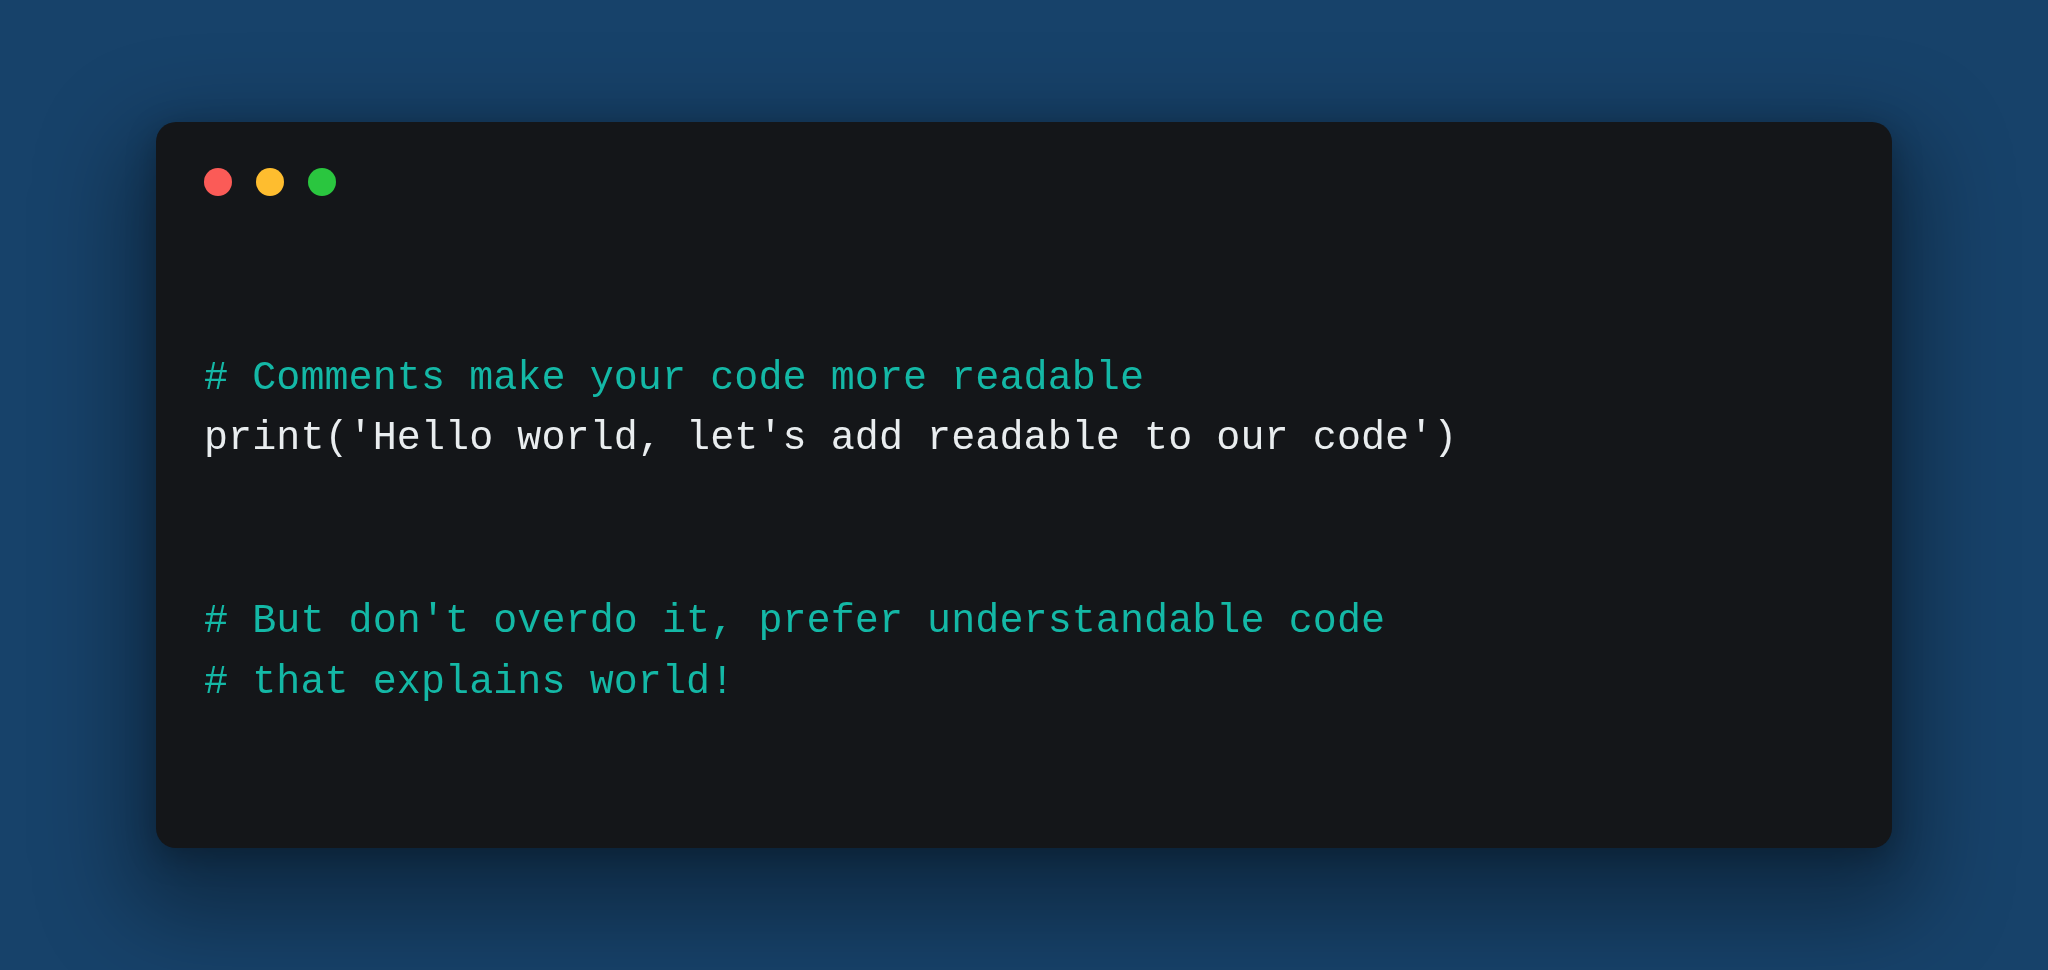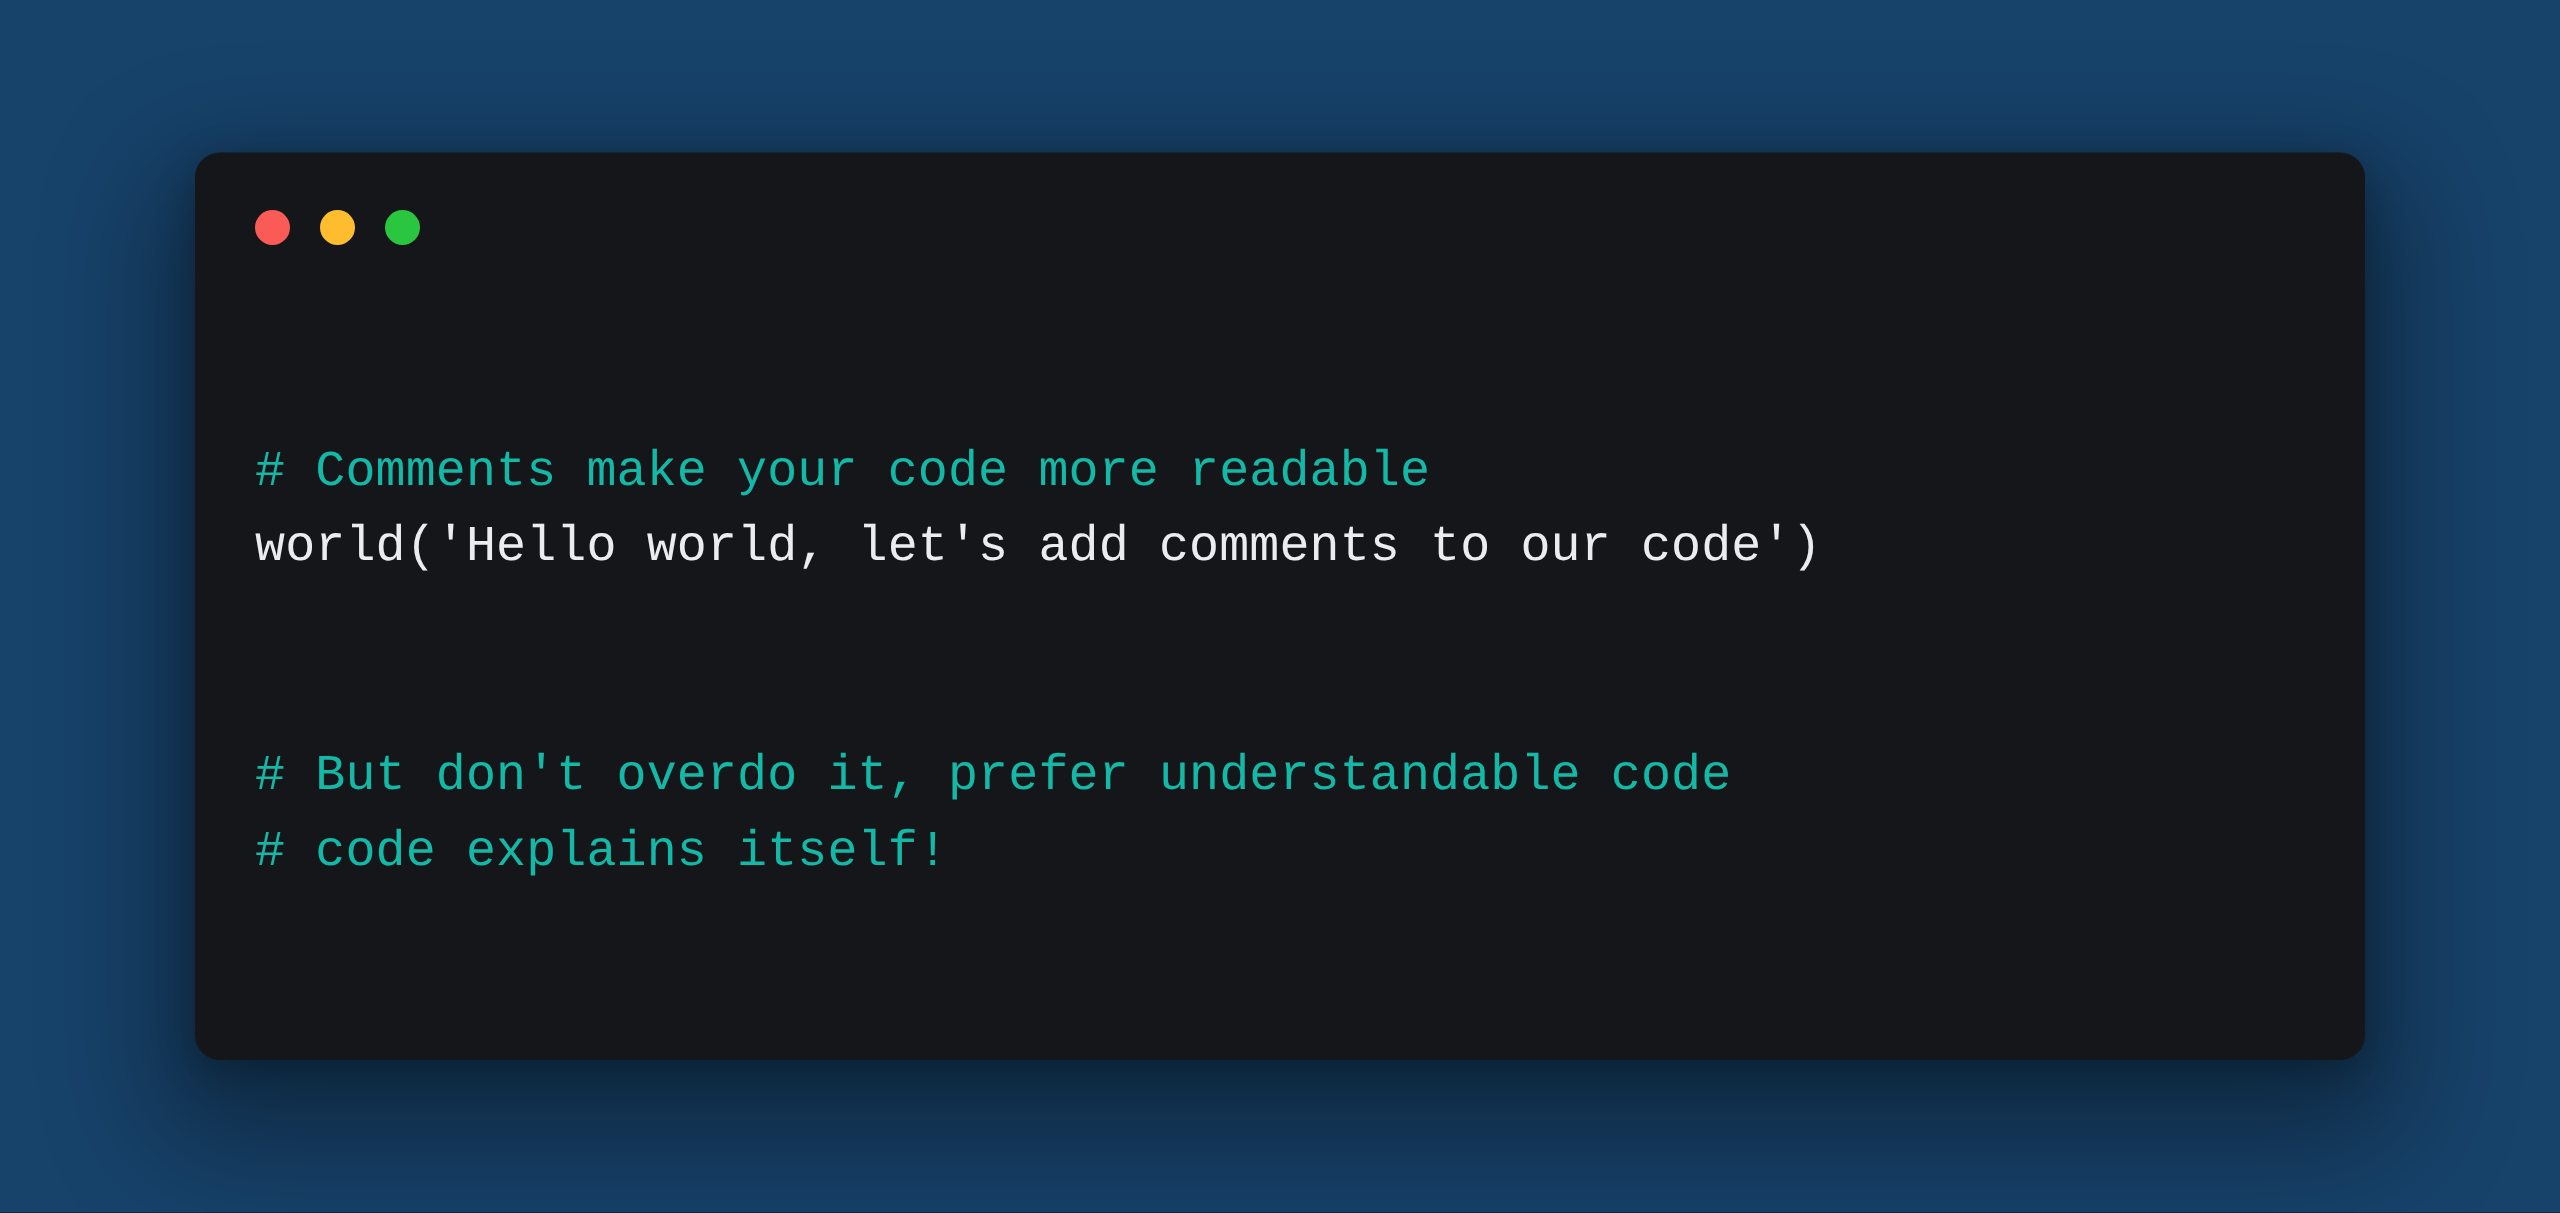--- a/index.html
+++ b/index.html
@@ -51,7 +51,7 @@
   </div>
   <div class="code">
 <span class="comment"># Comments make your code more readable</span>
-<span class="plain">world('Hello world, let's add comments to our code')</span>
+<span class="plain">print('Hello world, let's add readable to our code')</span>
 <span class="blank"></span>
 <span class="comment"># But don't overdo it, prefer understandable code</span>
 <span class="comment"># code explains itself!</span>

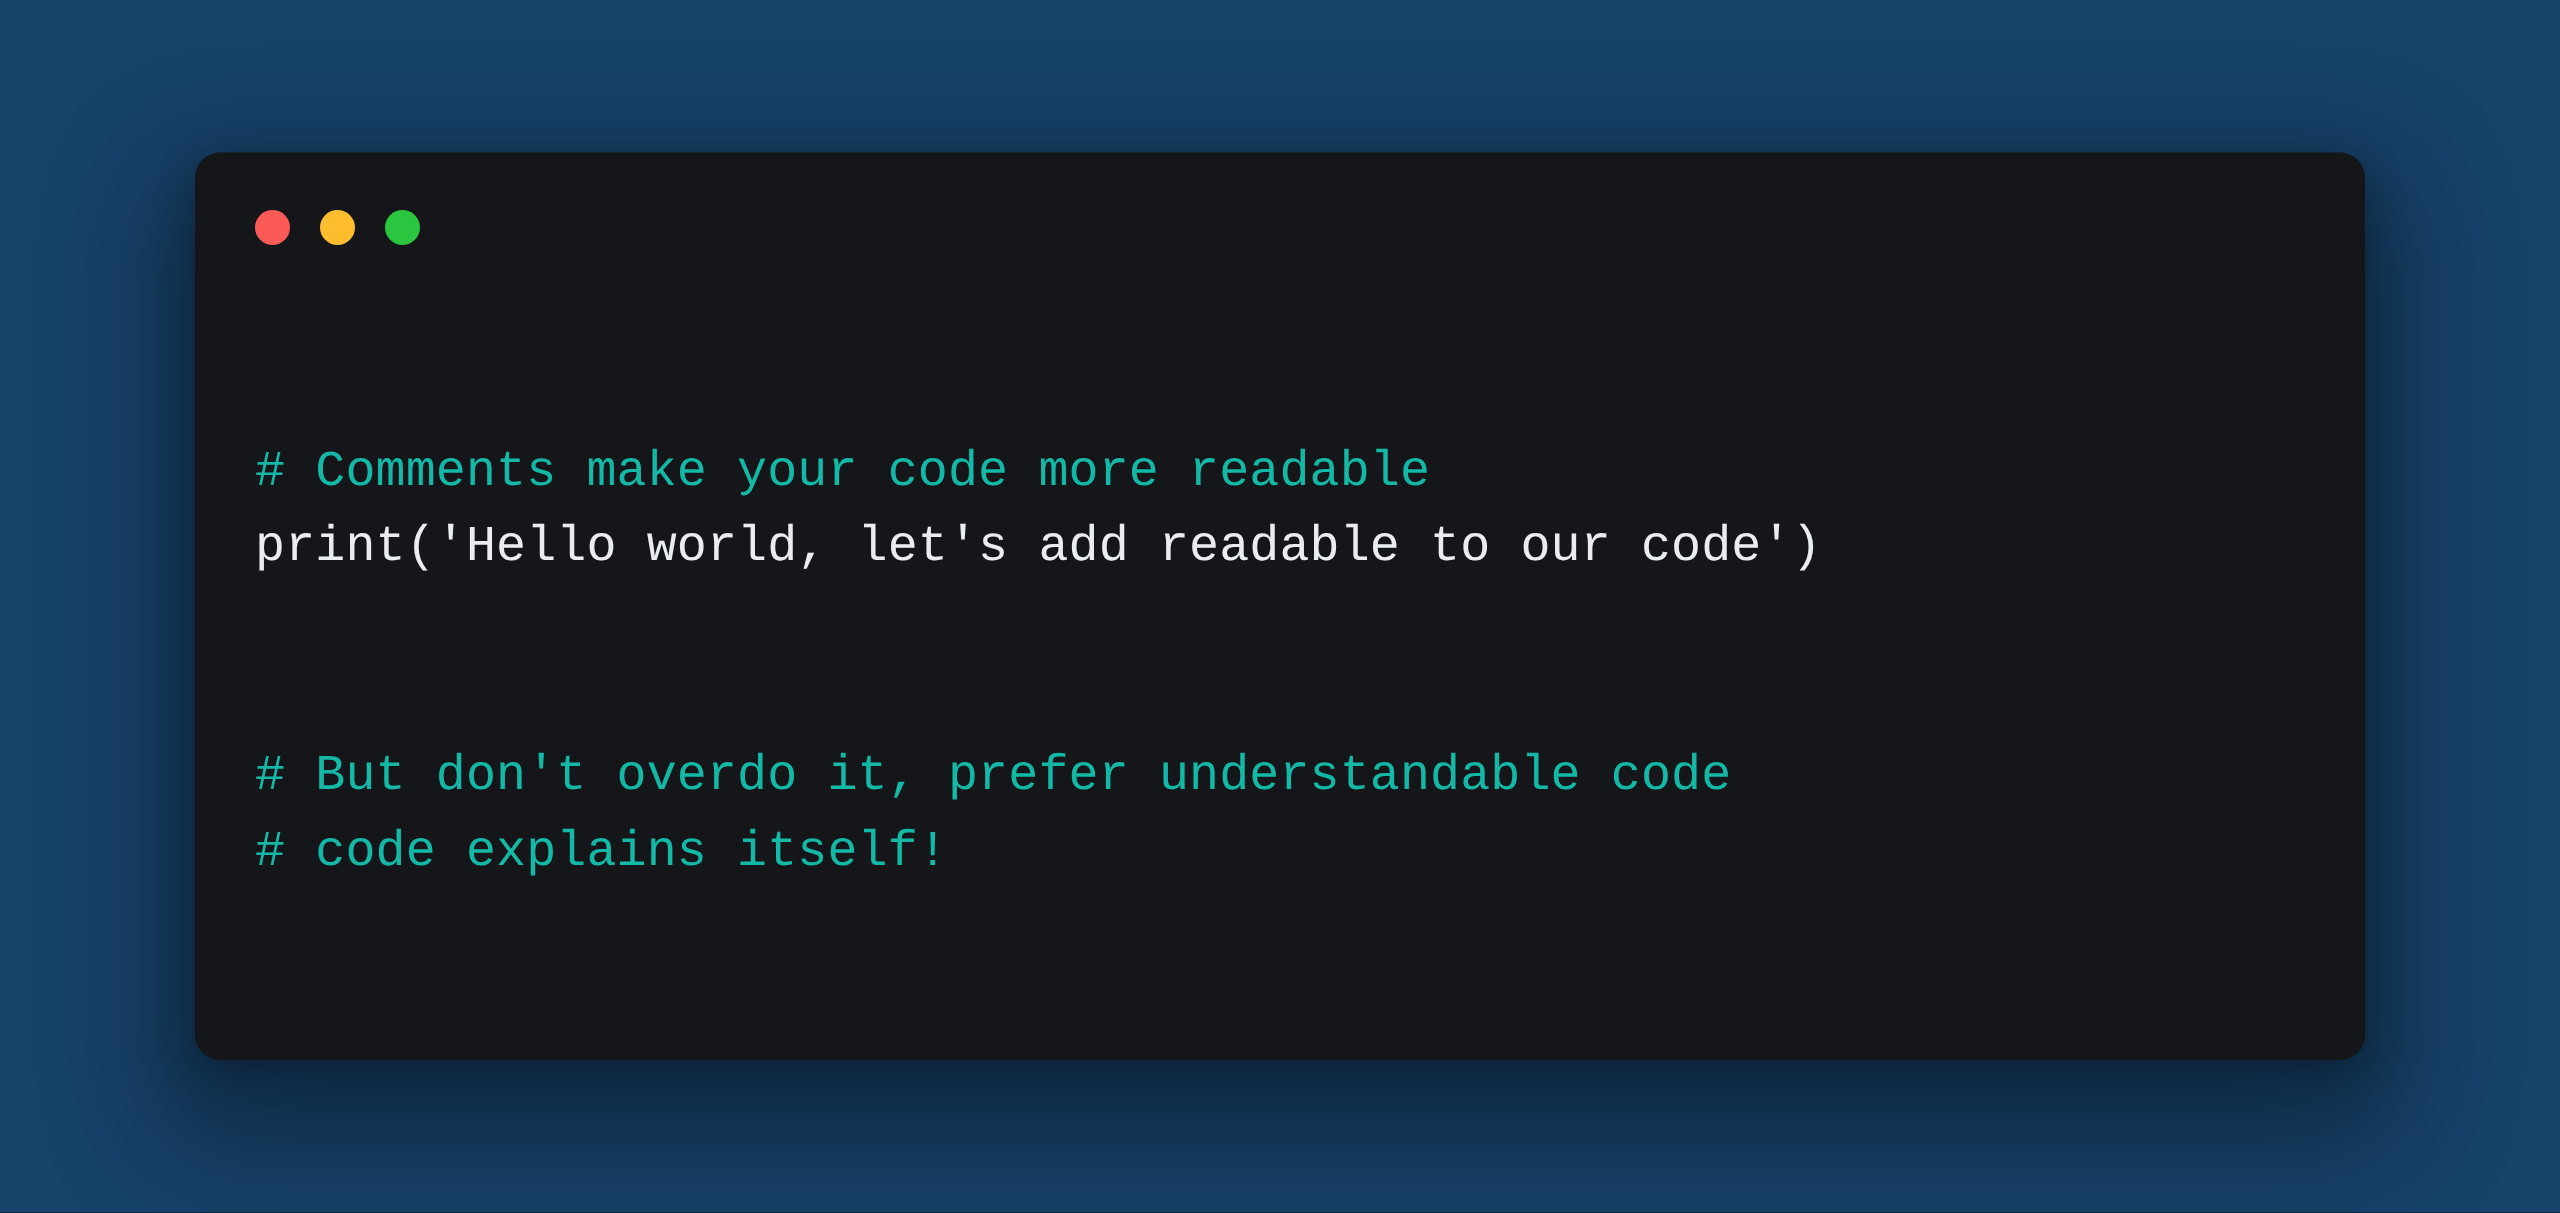--- a/index.html
+++ b/index.html
@@ -54,7 +54,7 @@
 <span class="plain">print('Hello world, let's add readable to our code')</span>
 <span class="blank"></span>
 <span class="comment"># But don't overdo it, prefer understandable code</span>
-<span class="comment"># code explains itself!</span>
+<span class="comment"># that explains world!</span>
   </div>
 </div>
 

